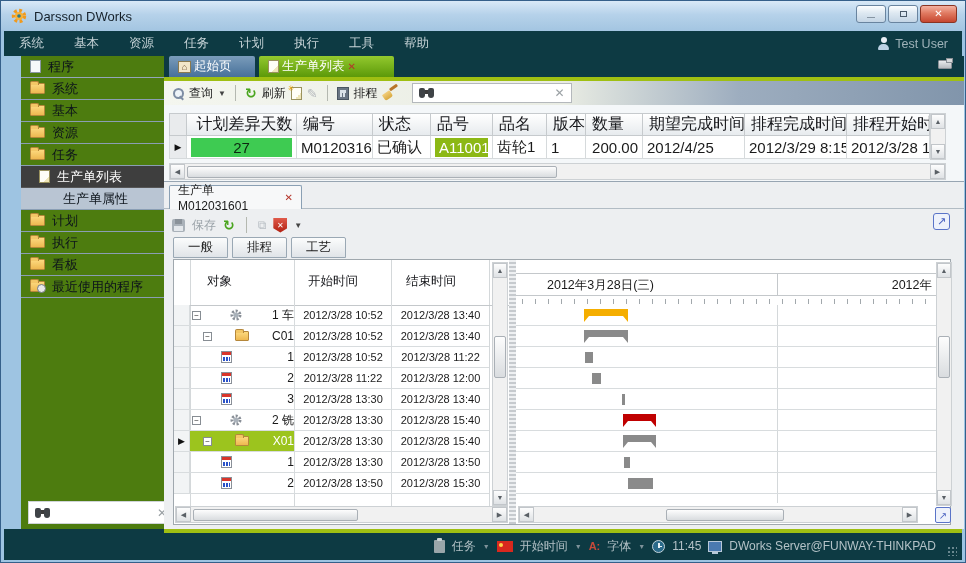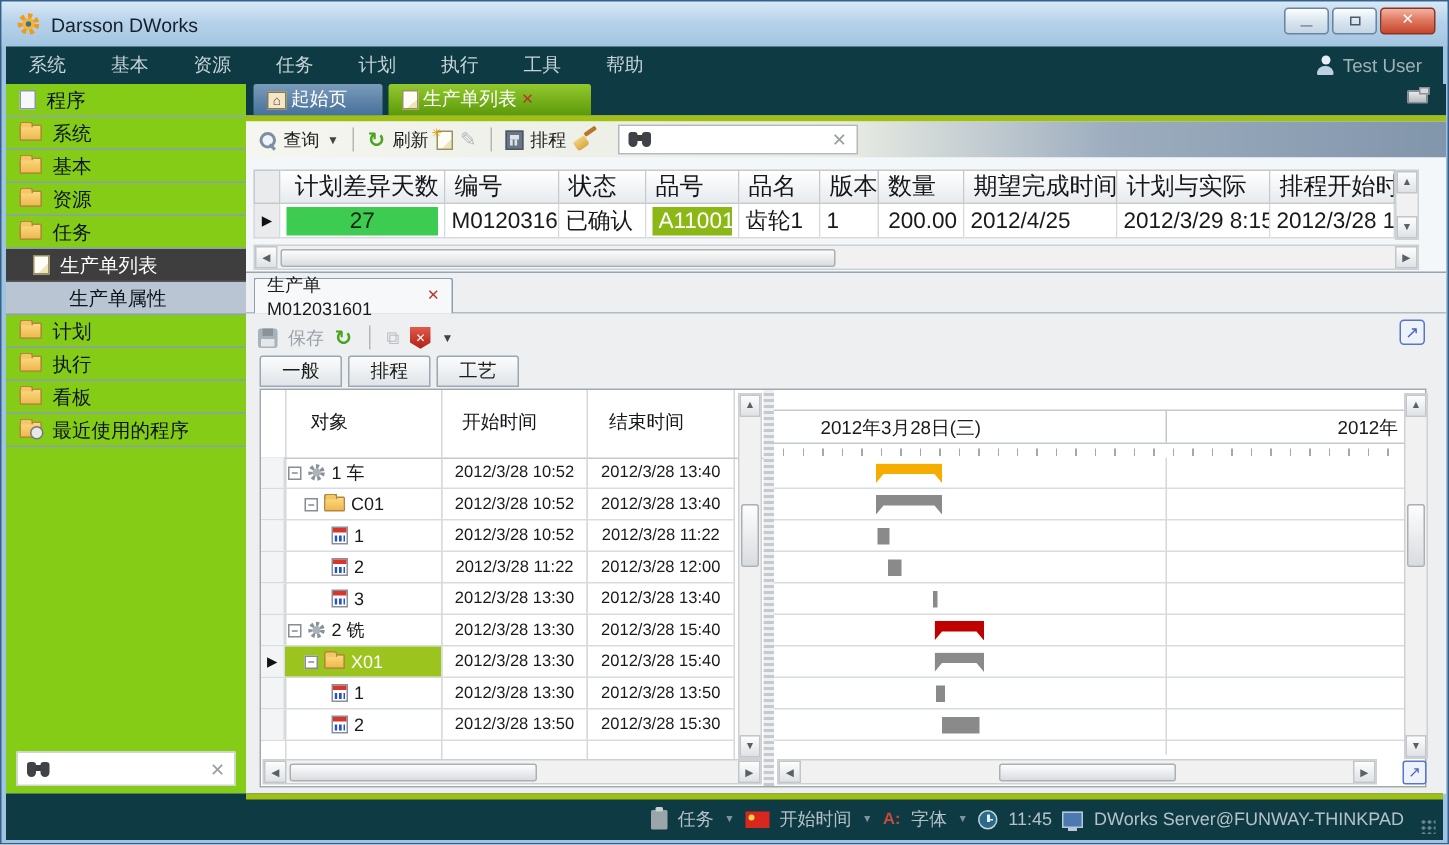--- a/index.html
+++ b/index.html
@@ -31,7 +31,7 @@
   .user-ico::after { content:""; position:absolute; left:0; bottom:0; width:11px; height:6px; border-radius:5px 5px 1px 1px; background:#bcd2e4; }
 
   
-  .sidebar { position:absolute; left:3px; top:55px; width:186px; height:473px; background:#84cc16; }
+  .sidebar { position:absolute; left:20px; top:55px; width:186px; height:473px; background:#4d7c0f; }
   .side-item { height:22px; display:flex; align-items:center; gap:7px; padding-left:9px;
     border-bottom:1px solid #8a9eb4; color:#0d141b; font-size:13px; }
   .side-item.header { border-bottom-color:#93a6ba; }

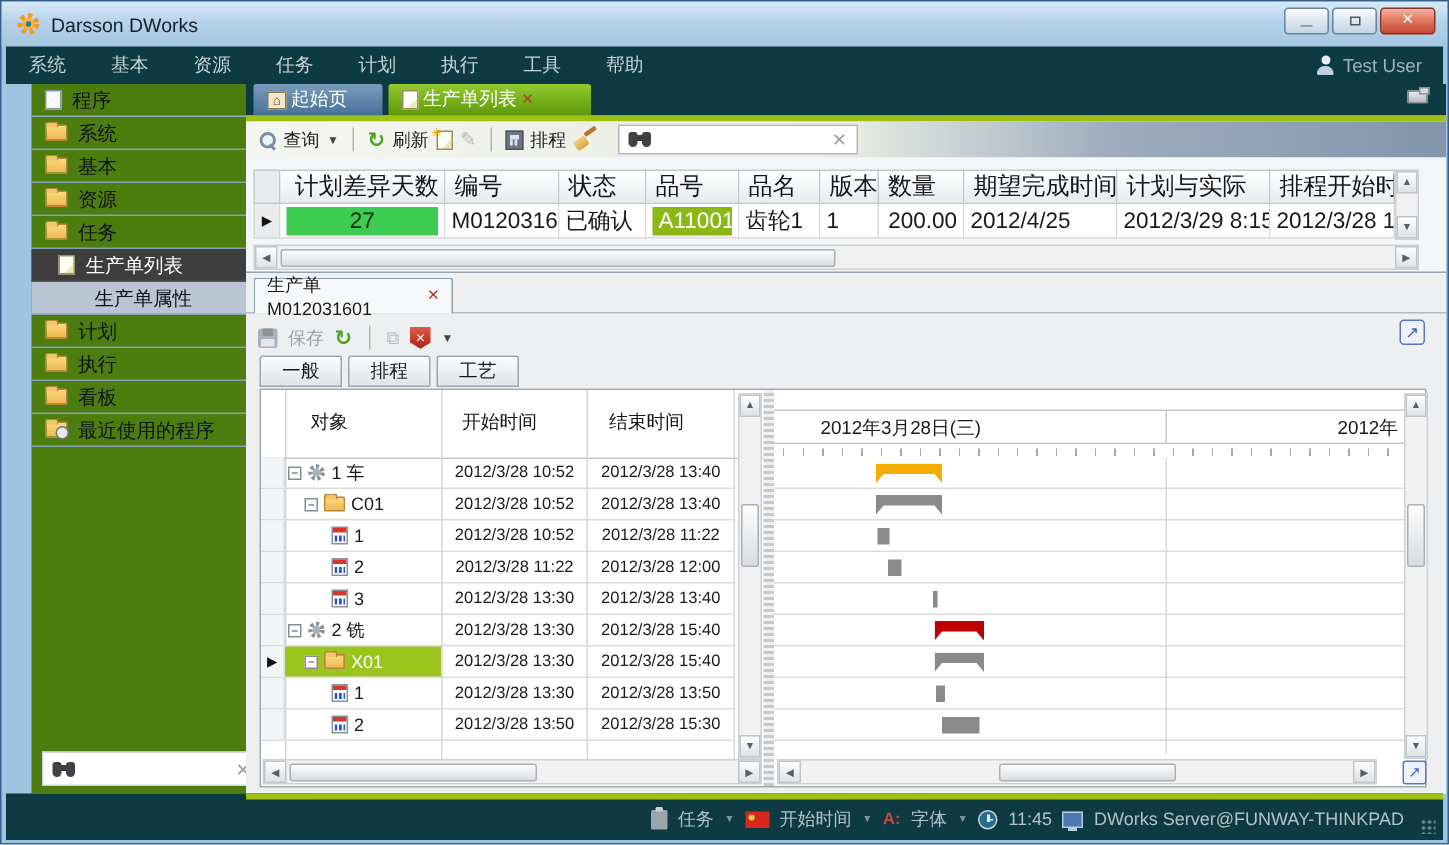--- a/index.html
+++ b/index.html
@@ -354,7 +354,7 @@
           <div class="gh" style="width:39px">版本</div>
           <div class="gh" style="width:57px">数量</div>
           <div class="gh" style="width:102px">期望完成时间</div>
-          <div class="gh" style="width:102px">计划与实际</div>
+          <div class="gh" style="width:102px">排程完成时间</div>
           <div class="gh" style="width:83px">排程开始时间</div>
         </div>
         <div class="grow">

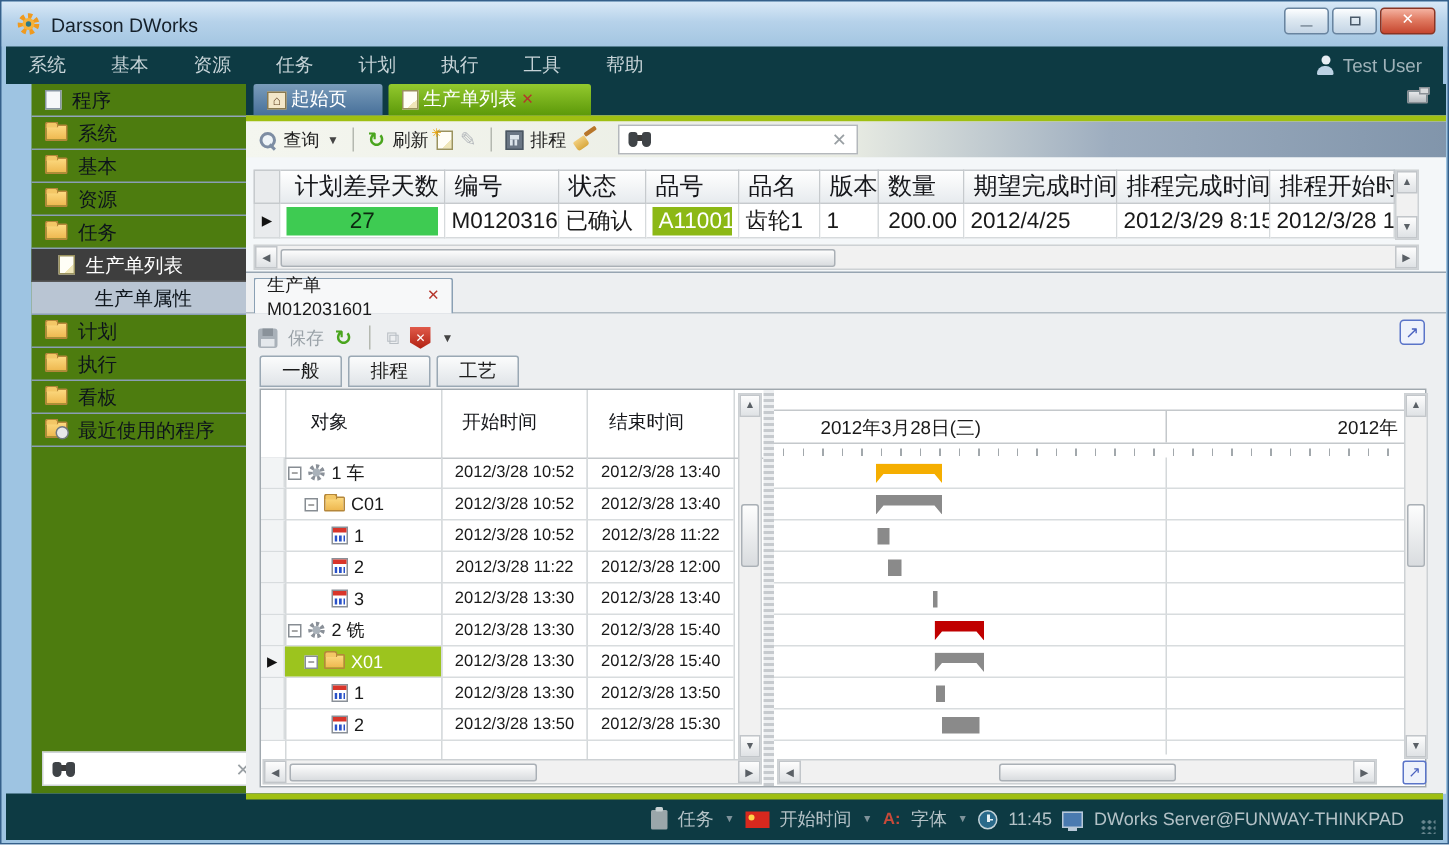--- a/index.html
+++ b/index.html
@@ -160,7 +160,7 @@
   .thead-border { position:absolute; left:0; top:45px; width:335px; height:1px; background:#c4c8cb; }
   .trow { position:absolute; left:0; width:315px; height:21px; border-bottom:1px solid #d8dcde; display:flex; font-size:12px; }
   .tsel { width:16px; display:flex; align-items:center; justify-content:center; background:#f2f4f5; border-right:1px solid #d8dcde; }
-  .tobj { width:104px; display:flex; align-items:center; gap:4px; overflow:hidden; white-space:nowrap; }
+  .tobj { width:104px; display:flex; align-items:center; gap:4px; overflow:hidden; white-space:nowrap;justify-content:space-between; }
   .tobj.selgreen { background:#9cc41e; color:#fff; }
   .tstart { width:97px; text-align:center; line-height:20px; font-size:11px; border-left:1px solid #d8dcde; }
   .tend { width:98px; text-align:center; line-height:20px; font-size:11px; border-left:1px solid #d8dcde; }

